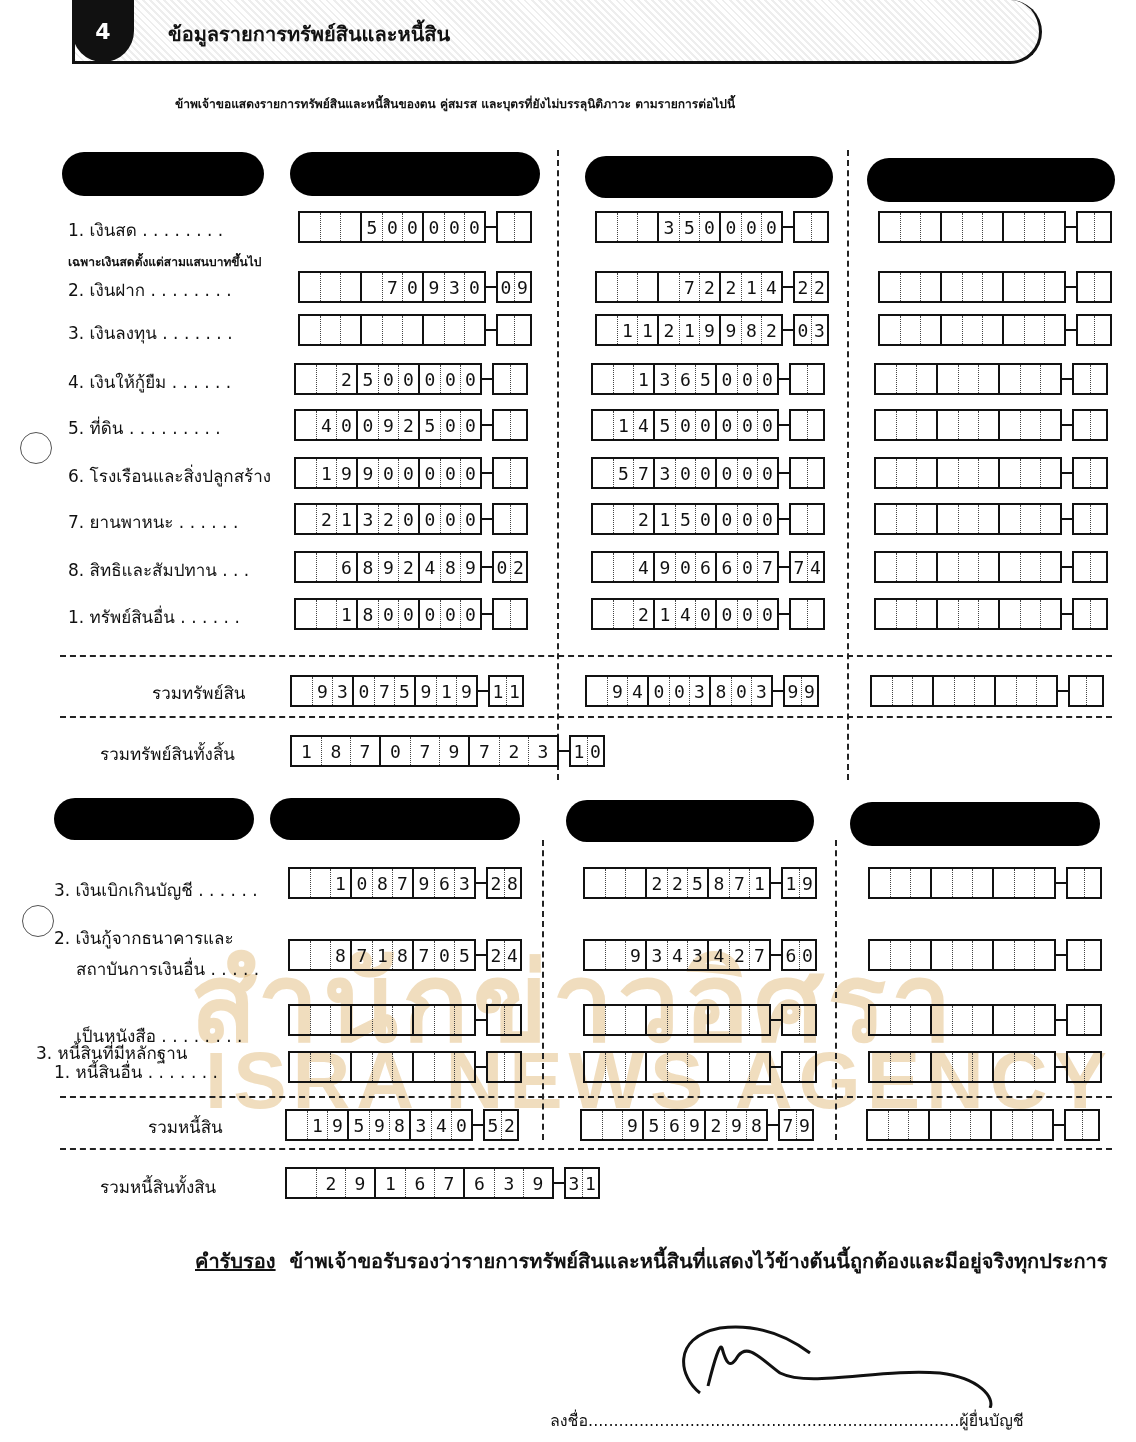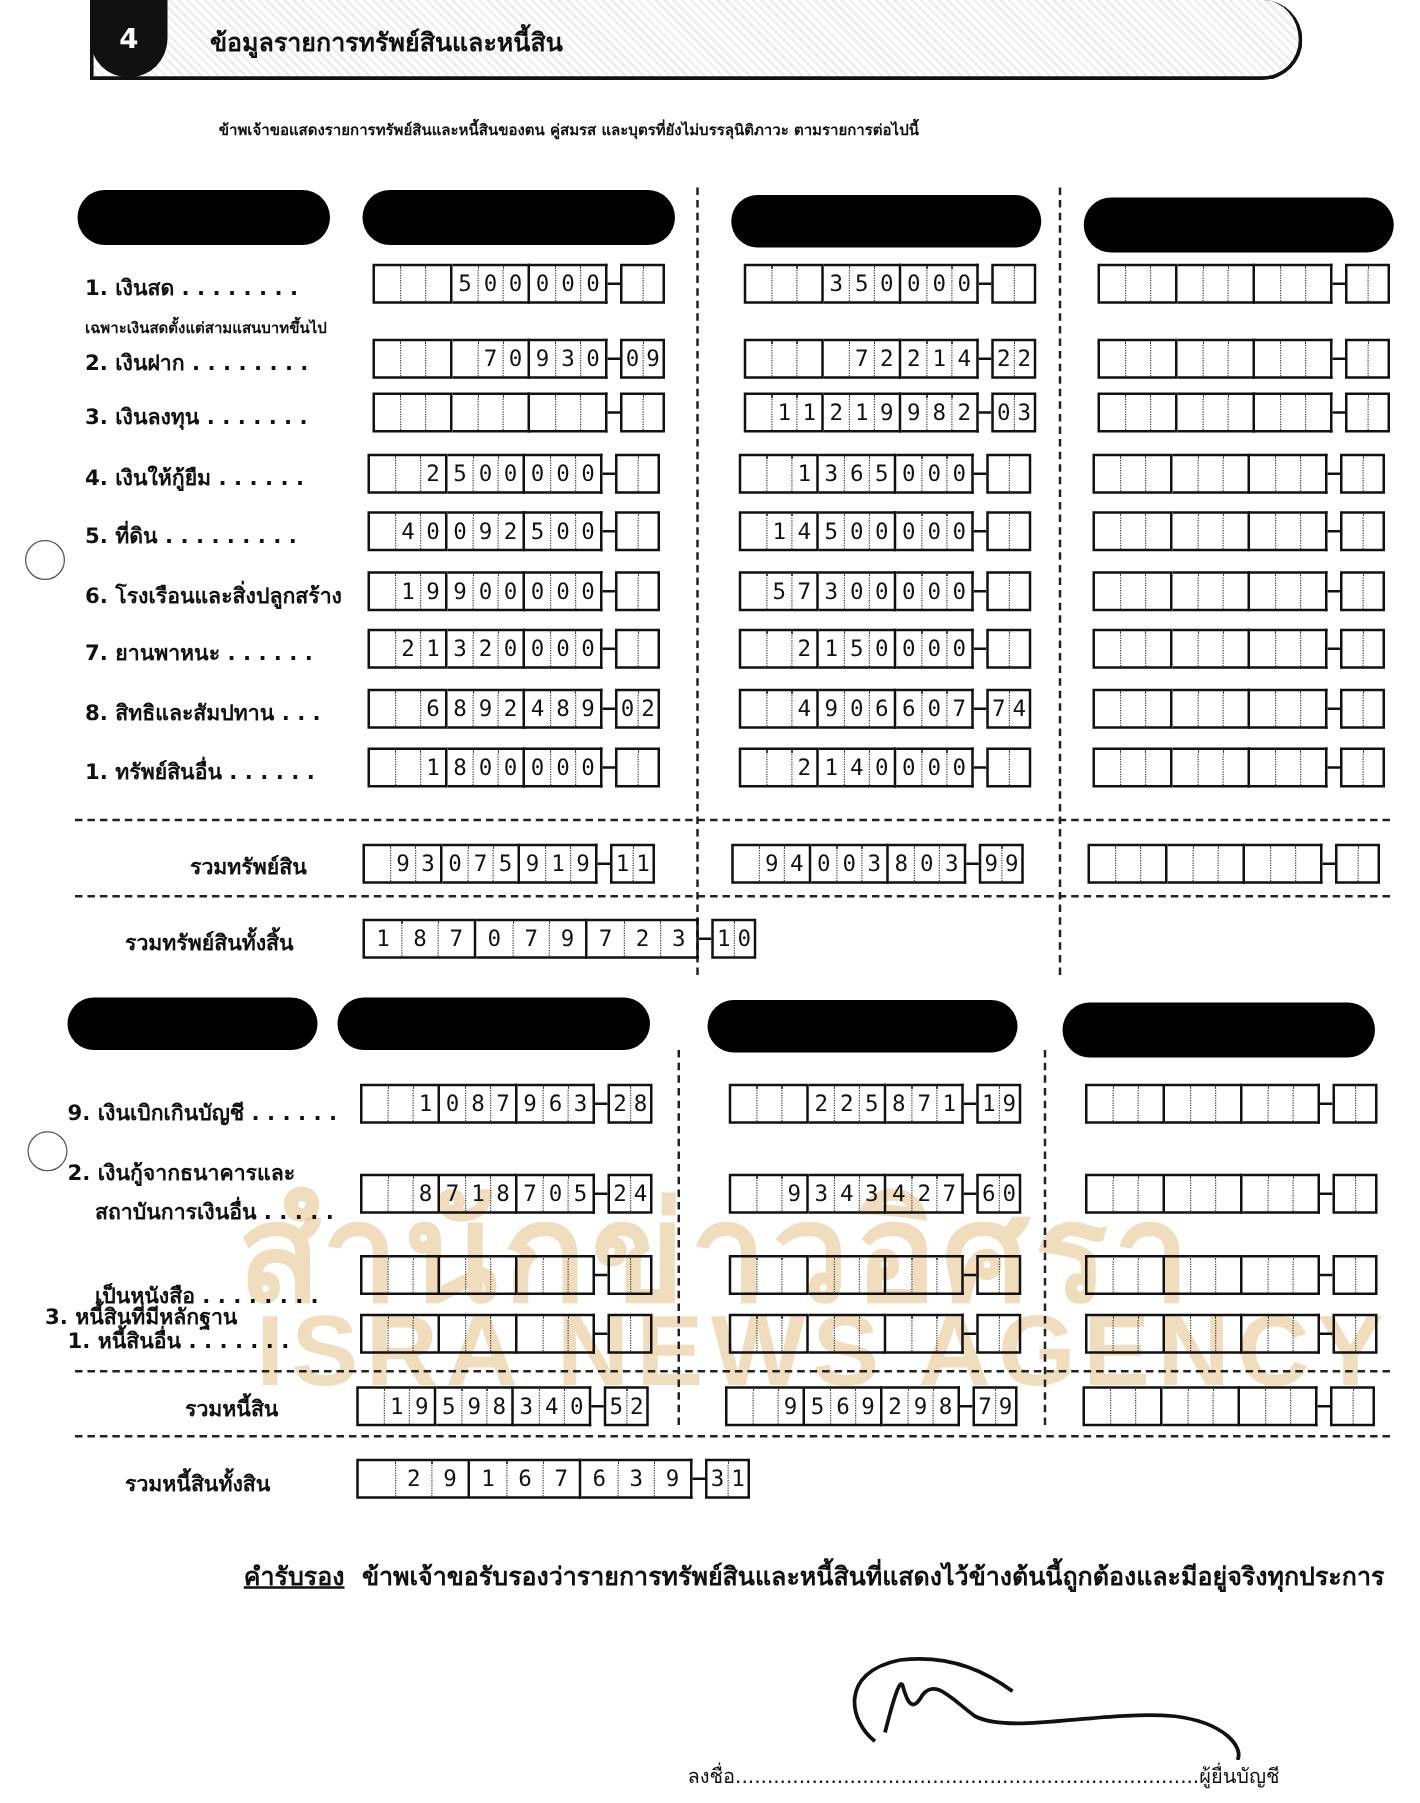--- a/index.html
+++ b/index.html
@@ -16,7 +16,7 @@
   .redact { background:#000; border-radius:24px; }
   .vdash { border-left:2px dashed #222; width:0; }
   .hdash { border-top:2px dashed #222; height:0; }
-  .label { font-size:17px; font-weight:bold; white-space:nowrap; }
+  .label { font-size:17px; font-weight:normal; white-space:nowrap; }
   .sublabel { font-size:12px; font-weight:bold; white-space:nowrap; }
   
   .numbox { display:flex; align-items:center; height:34px; }

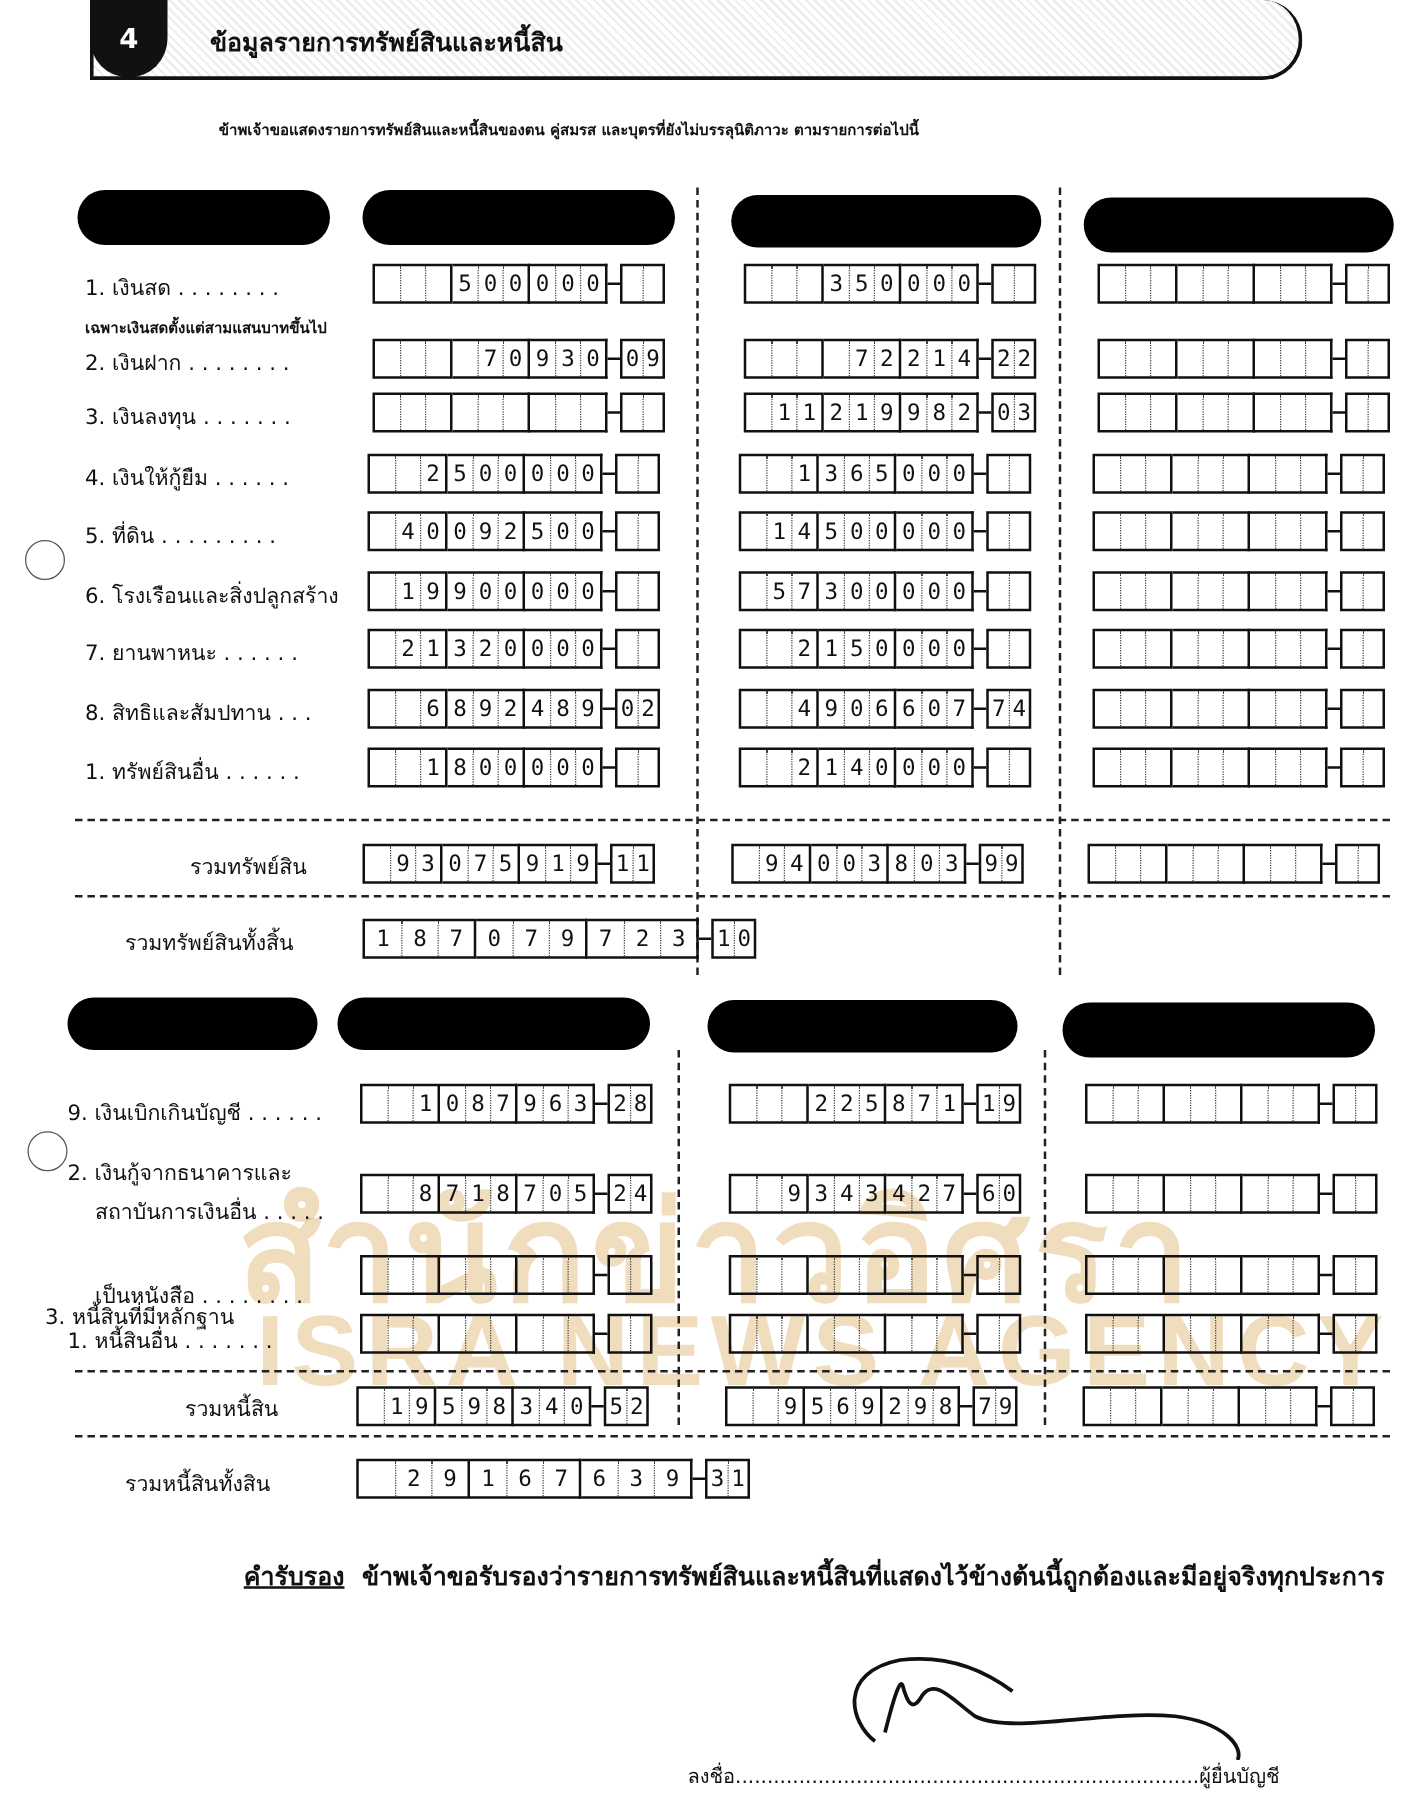--- a/index.html
+++ b/index.html
@@ -781,7 +781,7 @@
       <div class="cell">0</div>
     </div>
   </div>
-<div class="abs label" style="left: 54px; top: 876px;">9. เงินเบิกเกินบัญชี . . . . . .</div>
+<div class="abs label" style="left: 54px; top: 876px;">3. เงินเบิกเกินบัญชี . . . . . .</div>
 <div class="abs numbox" style="left: 288px; top: 866px;">
     <div class="grp">
       <div class="cell"></div>

